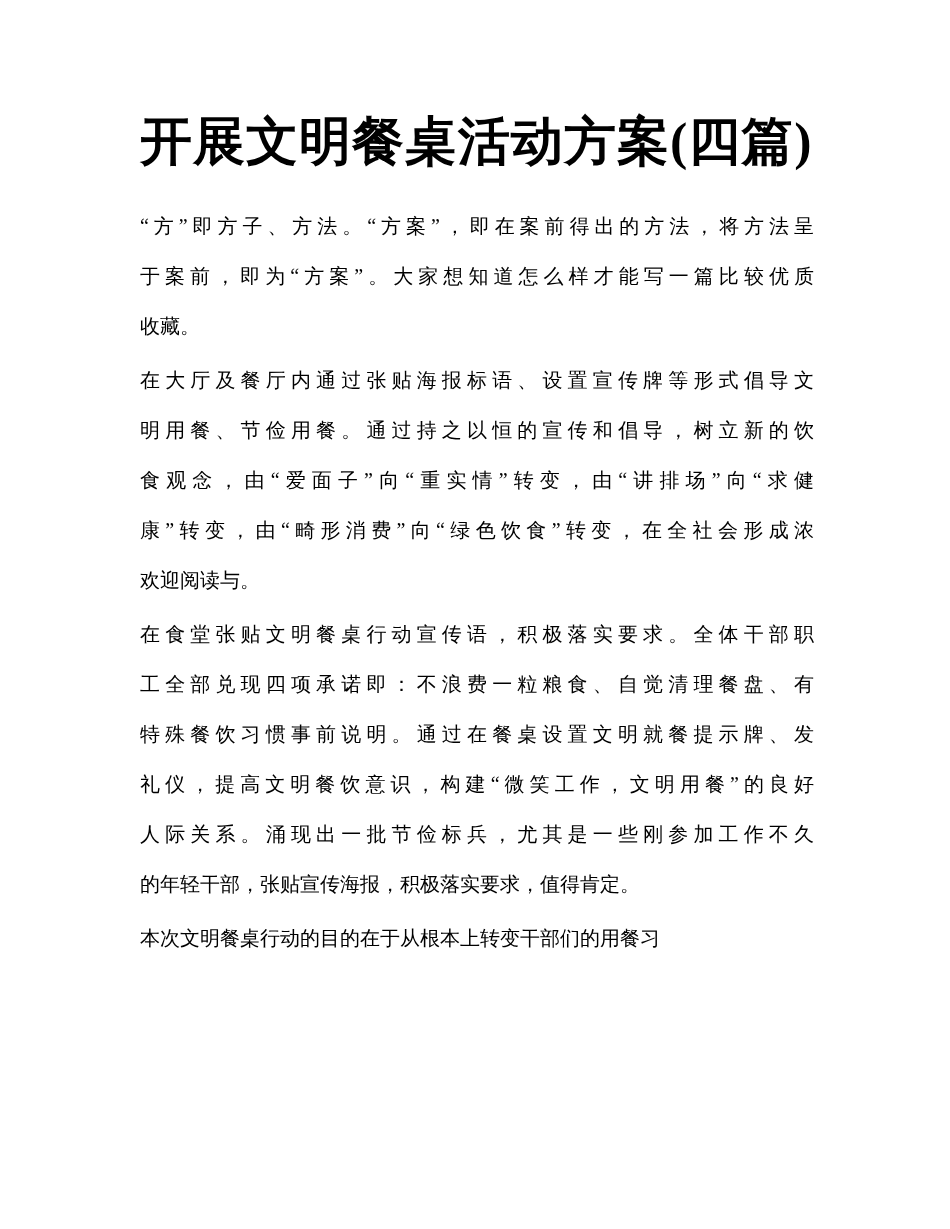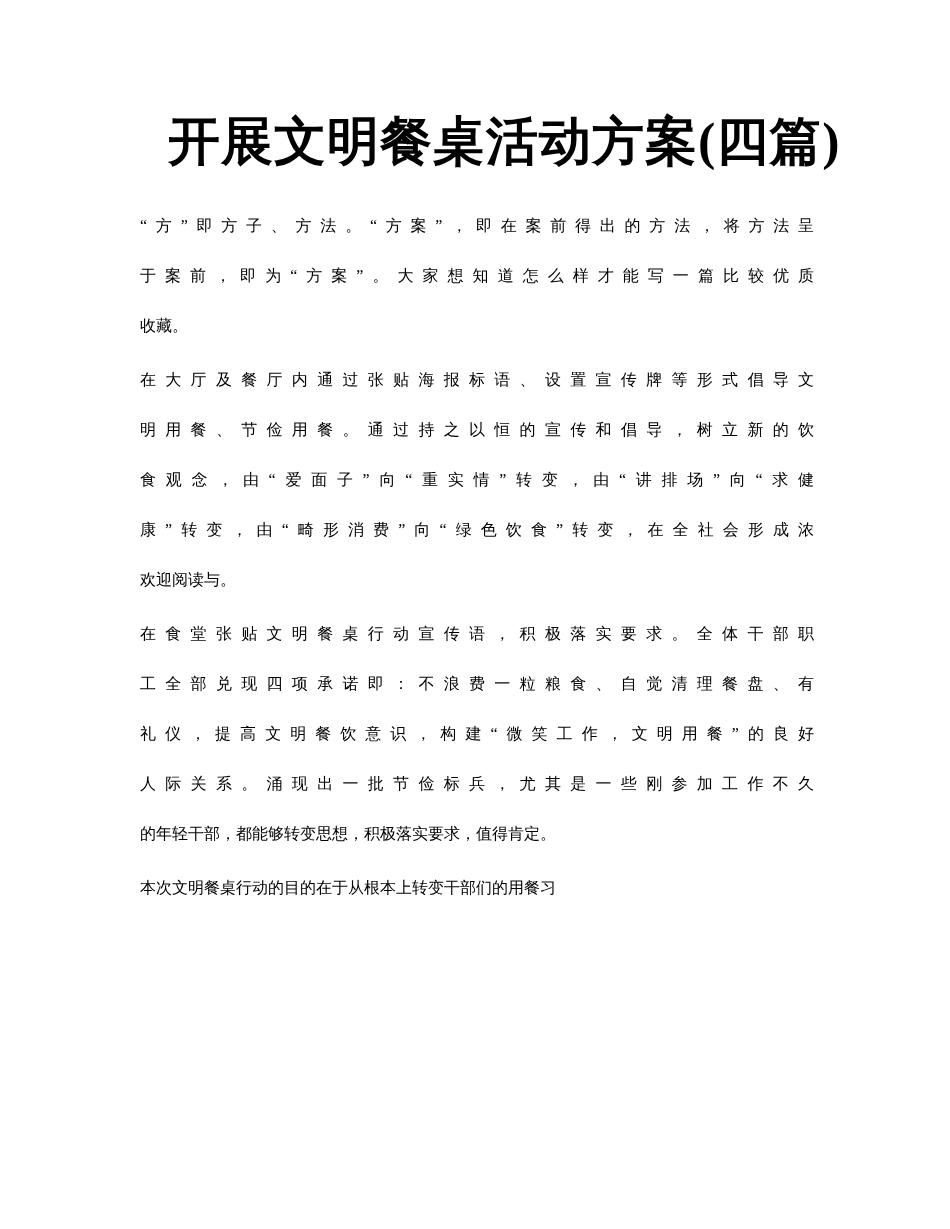--- a/index.html
+++ b/index.html
@@ -29,7 +29,6 @@
       white-space: nowrap;
       margin-bottom: 27px;
       color: #000000;
-      margin-left: 28px;
     }
     .paragraph {
       margin-bottom: 4px;

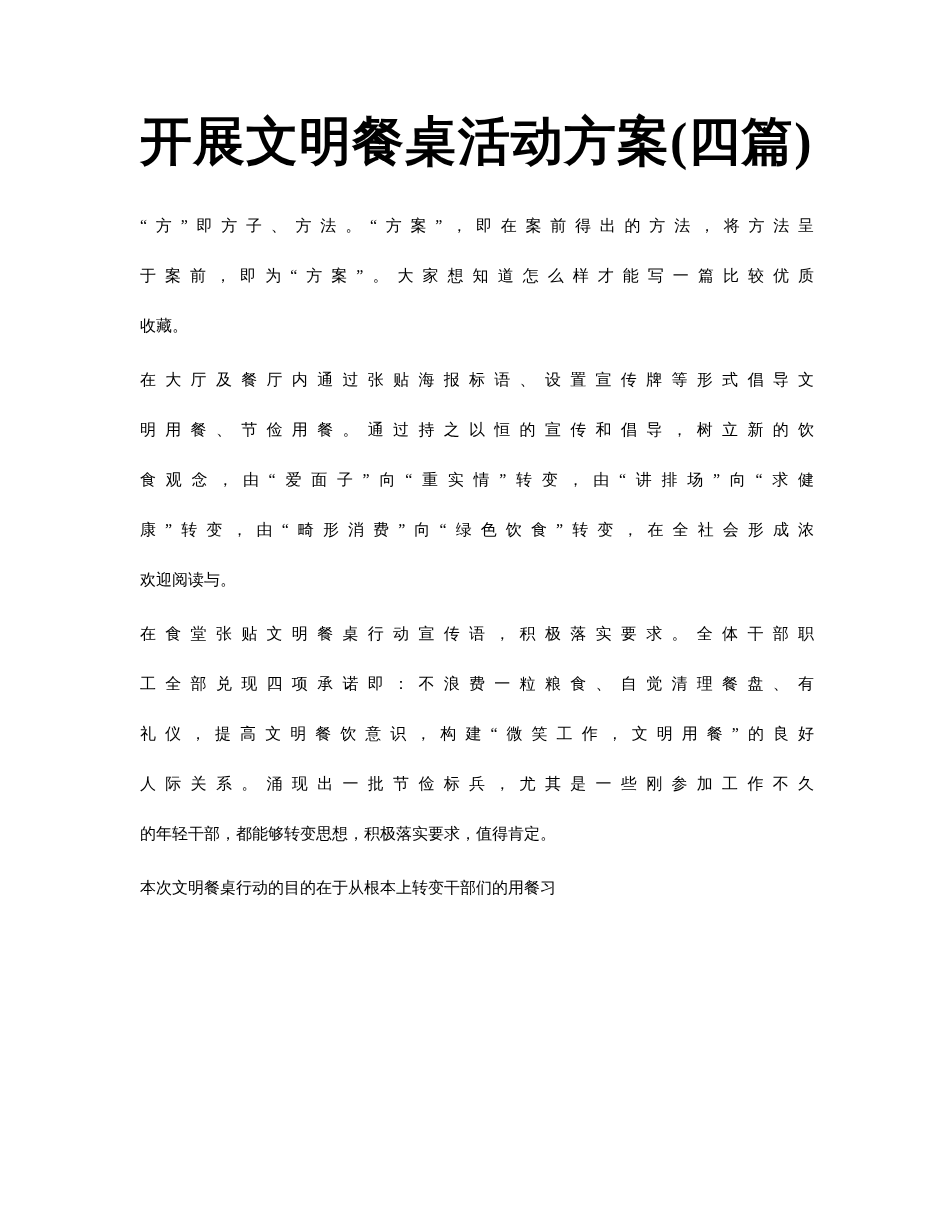--- a/index.html
+++ b/index.html
@@ -36,7 +36,7 @@
     .text-line {
       height: 50px;
       line-height: 50px;
-      font-size: 16px;
+      font-size: 20px;
       color: #000000;
       overflow: hidden;
       white-space: nowrap;

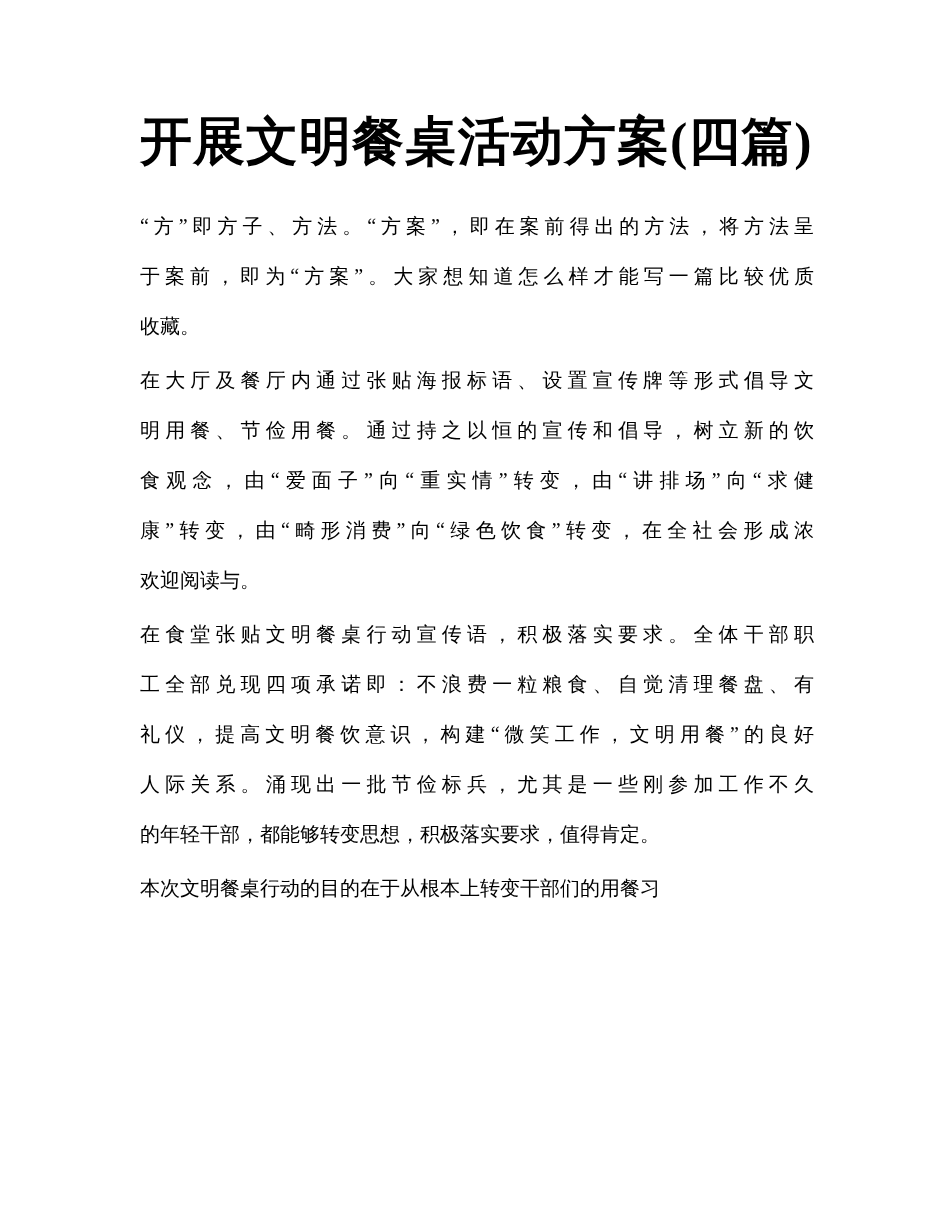--- a/index.html
+++ b/index.html
@@ -75,6 +75,7 @@
   <div class="paragraph">
     <div class="text-line fill">在食堂张贴文明餐桌行动宣传语，积极落实要求。全体干部职</div>
     <div class="text-line fill">工全部兑现四项承诺即：不浪费一粒粮食、自觉清理餐盘、有</div>
+    <div class="text-line fill">特殊餐饮习惯事前说明。通过在餐桌设置文明就餐提示牌、发</div>
     <div class="text-line fill">礼仪，提高文明餐饮意识，构建“微笑工作，文明用餐”的良好</div>
     <div class="text-line fill">人际关系。涌现出一批节俭标兵，尤其是一些刚参加工作不久</div>
     <div class="text-line">的年轻干部，都能够转变思想，积极落实要求，值得肯定。</div>

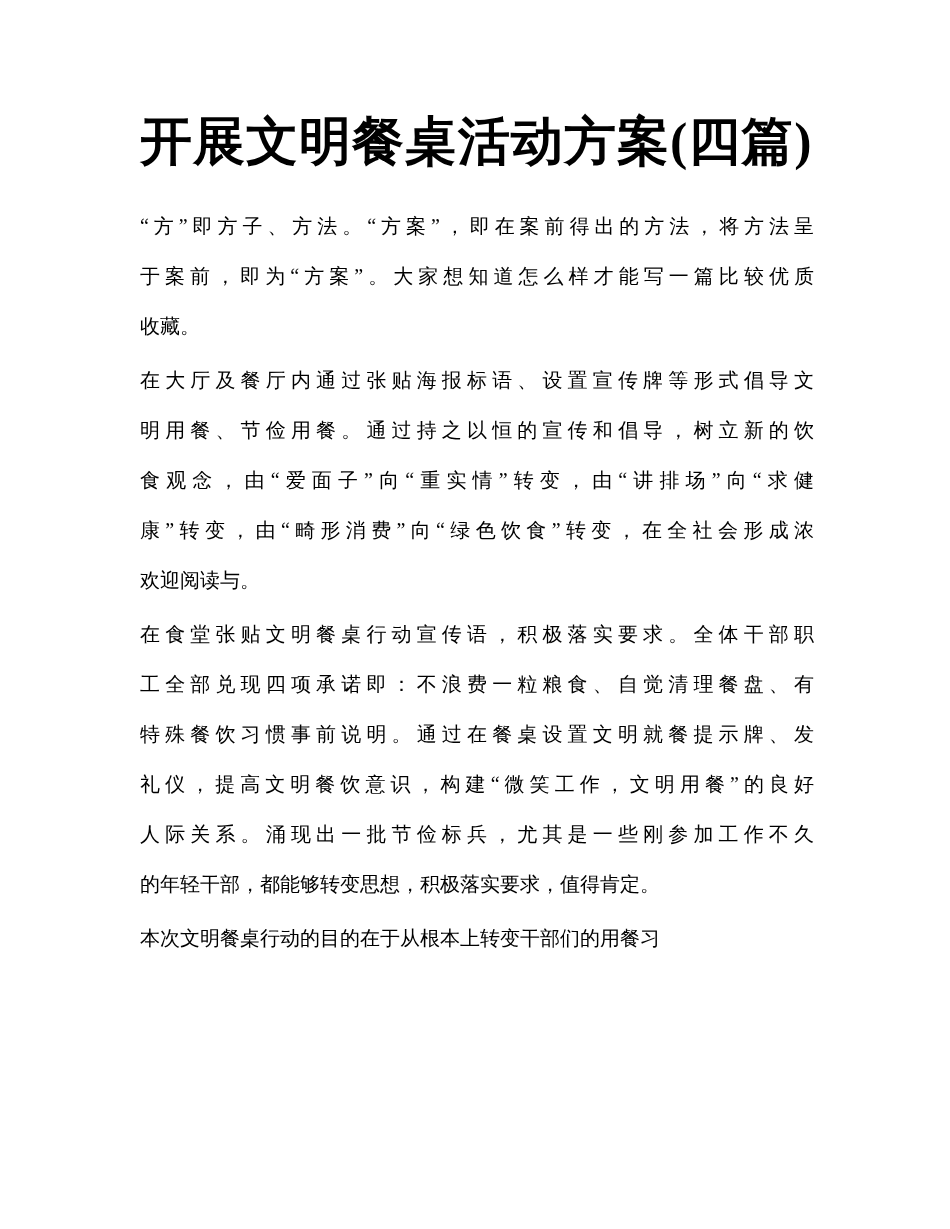--- a/index.html
+++ b/index.html
@@ -78,7 +78,7 @@
     <div class="text-line fill">特殊餐饮习惯事前说明。通过在餐桌设置文明就餐提示牌、发</div>
     <div class="text-line fill">礼仪，提高文明餐饮意识，构建“微笑工作，文明用餐”的良好</div>
     <div class="text-line fill">人际关系。涌现出一批节俭标兵，尤其是一些刚参加工作不久</div>
-    <div class="text-line">的年轻干部，都能够转变思想，积极落实要求，值得肯定。</div>
+    <div class="text-line">的年轻干部，张贴宣传海报，积极落实要求，值得肯定。</div>
   </div>
 
   <div class="paragraph">

